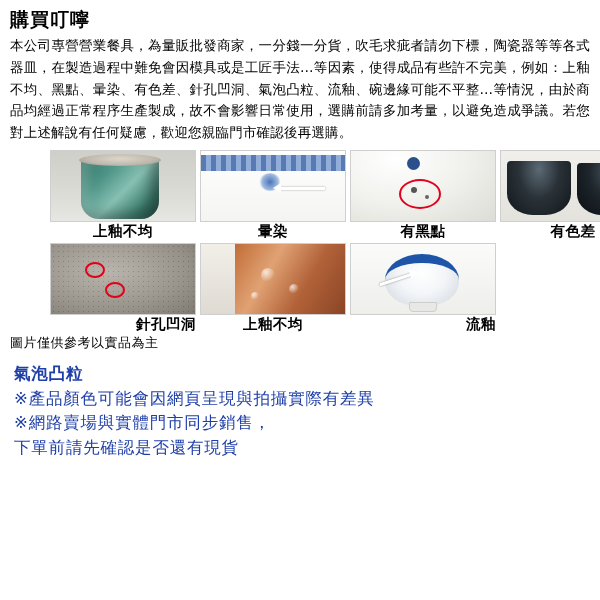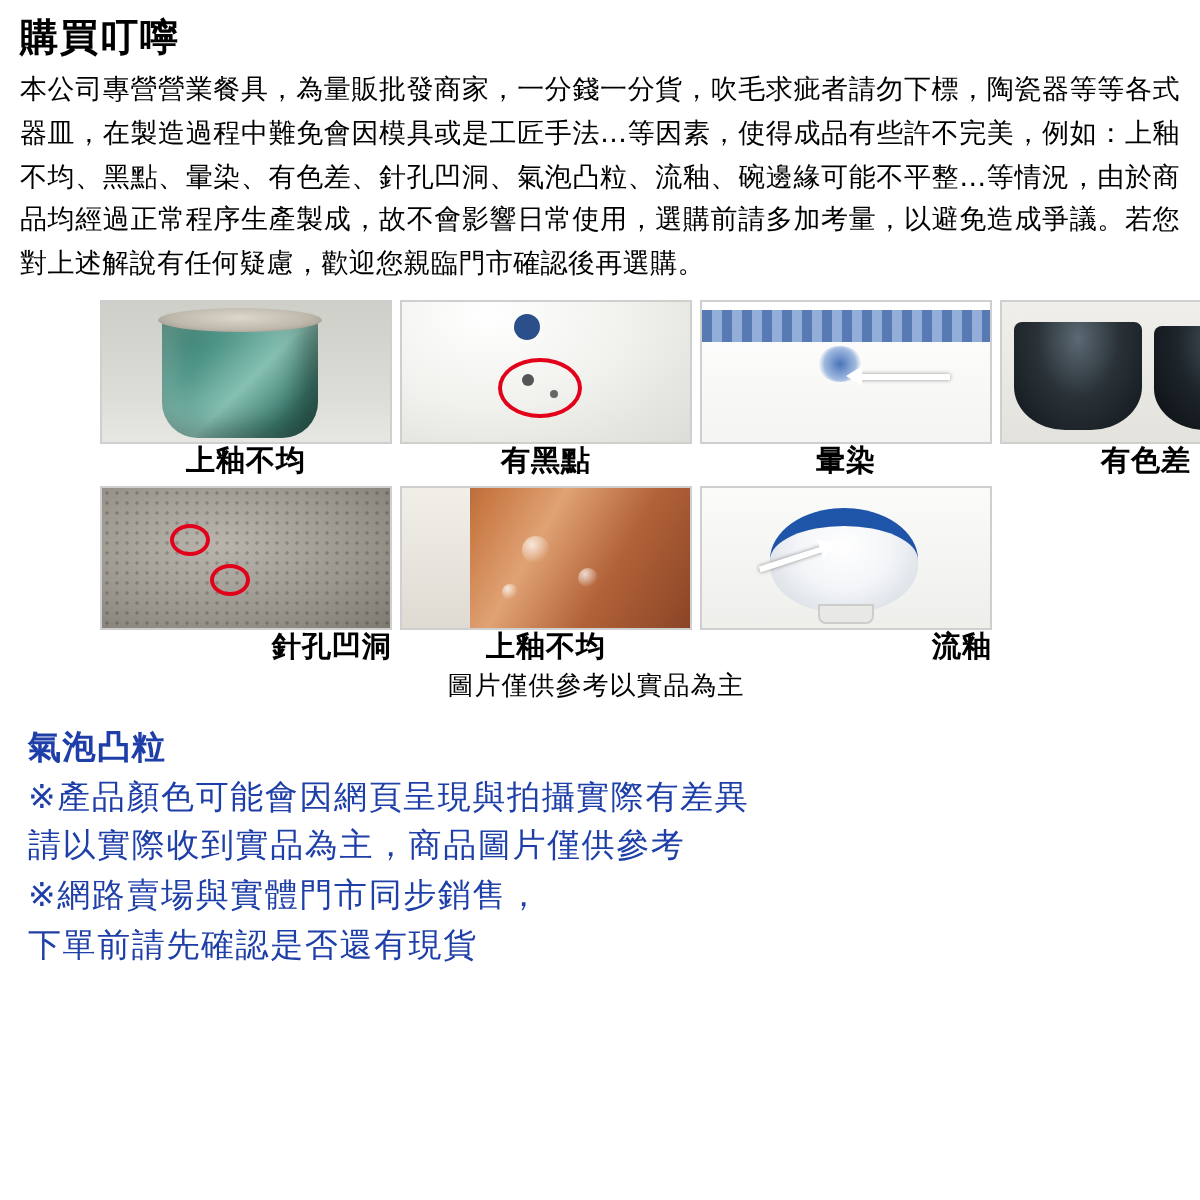--- a/index.html
+++ b/index.html
@@ -252,6 +252,15 @@
       </div>
 
       <div class="cell">
+        <div class="photo p-blur">
+          <div class="band"></div>
+          <div class="flower"></div>
+          <div class="arrow"></div>
+        </div>
+        <div class="caption">暈染</div>
+      </div>
+
+      <div class="cell">
         <div class="photo p-dot">
           <div class="bowlwall"></div>
           <div class="blue"></div>
@@ -260,15 +269,6 @@
           <div class="circle-mark"></div>
         </div>
         <div class="caption">有黑點</div>
-      </div>
-
-      <div class="cell">
-        <div class="photo p-blur">
-          <div class="band"></div>
-          <div class="flower"></div>
-          <div class="arrow"></div>
-        </div>
-        <div class="caption">暈染</div>
       </div>
 
       <div class="cell">

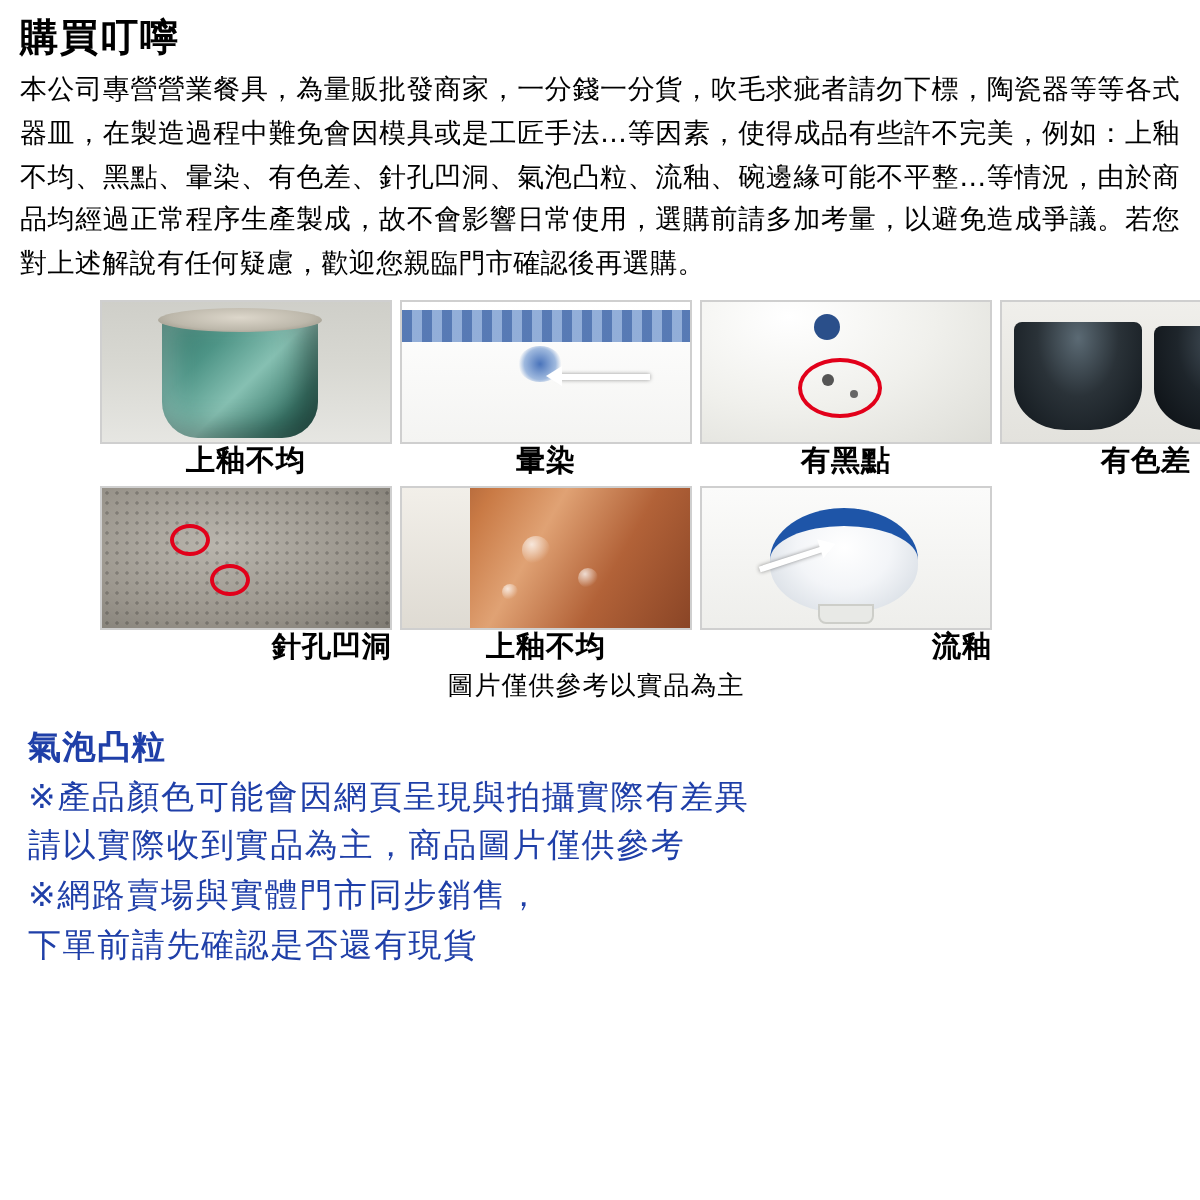--- a/index.html
+++ b/index.html
@@ -214,7 +214,7 @@
   .note-ref {
     font-size: 13px;
     color: #000;
-    text-align: center;
+    text-align: left;
     margin: -2px 4px 0 0;
     letter-spacing: .5px;
   }

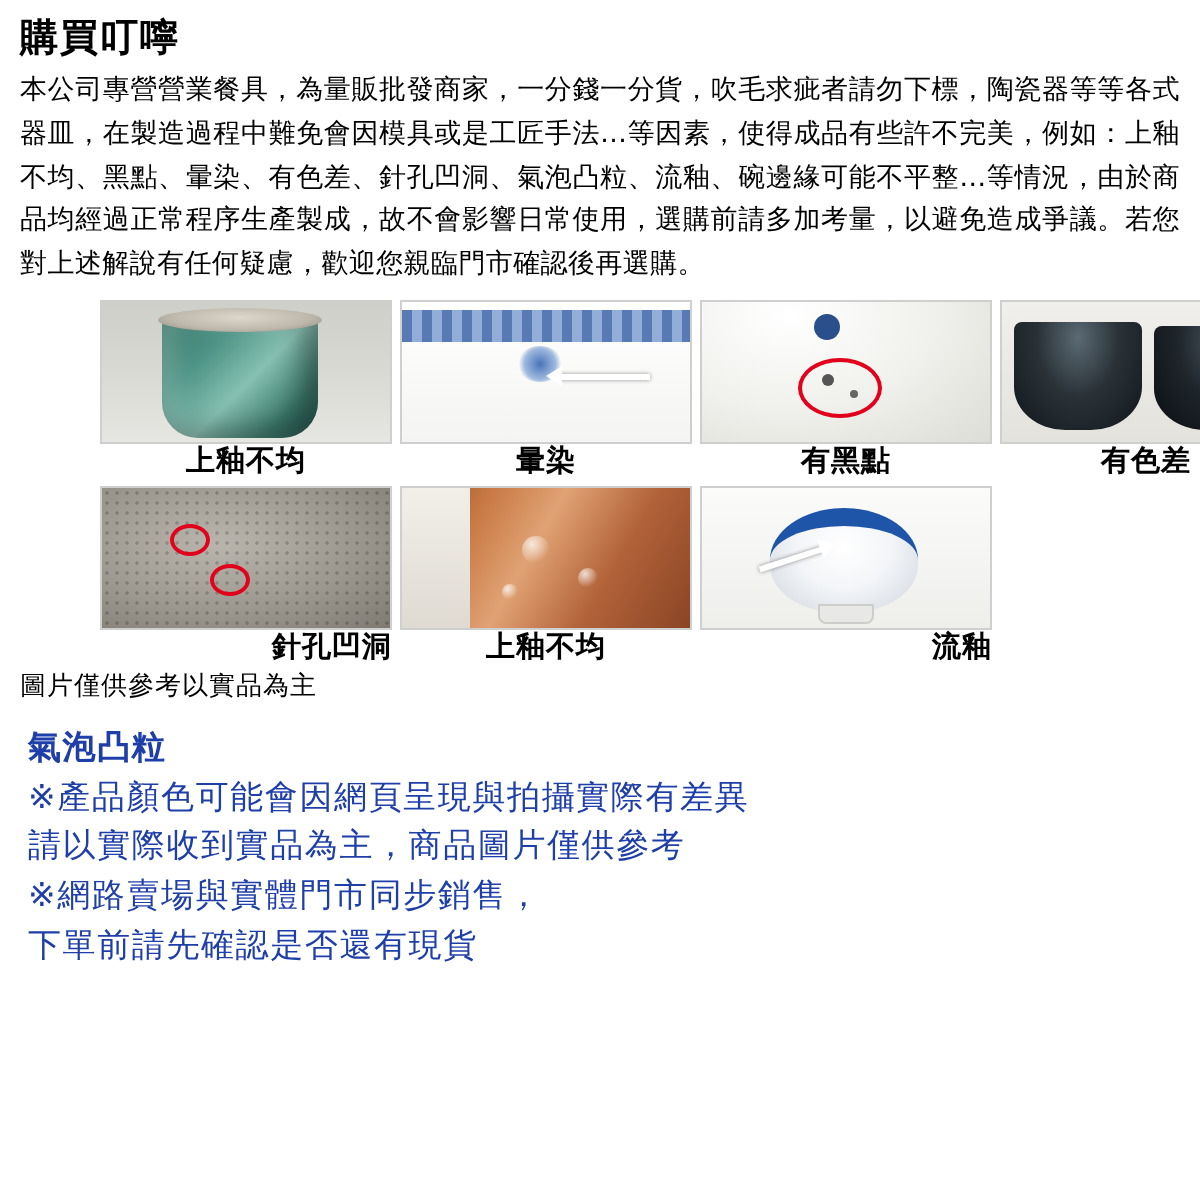--- a/index.html
+++ b/index.html
@@ -321,7 +321,6 @@
   <div class="notice">
     <p class="hd">氣泡凸粒</p>
     <p>※產品顏色可能會因網頁呈現與拍攝實際有差異</p>
-    <p>請以實際收到實品為主，商品圖片僅供參考</p>
     <p>※網路賣場與實體門市同步銷售，</p>
     <p>下單前請先確認是否還有現貨</p>
   </div>

